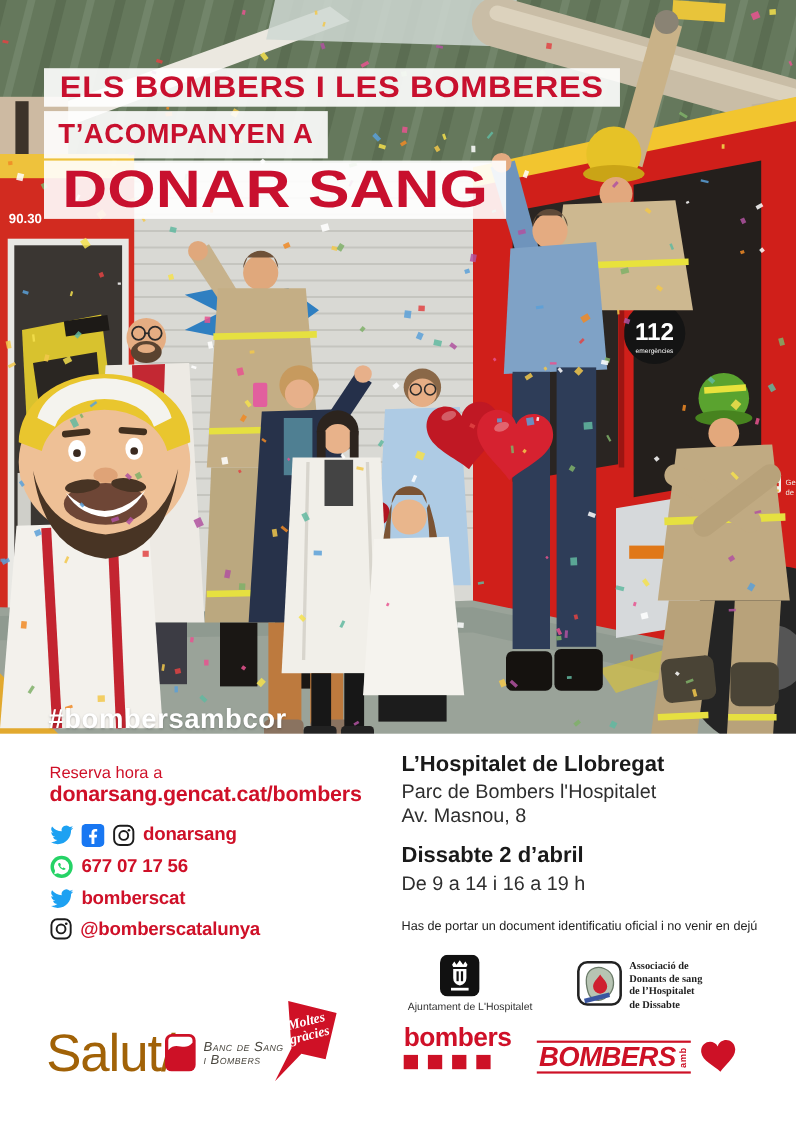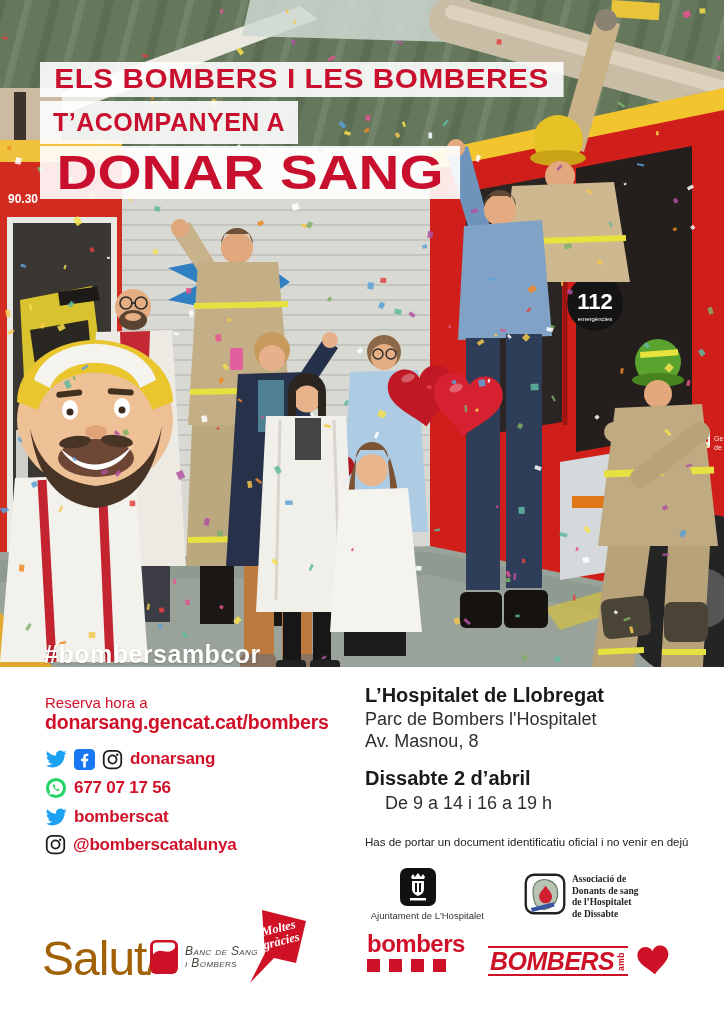--- a/index.html
+++ b/index.html
@@ -30,7 +30,7 @@
   .ev-venue{top:42px;font-size:18px;font-weight:400;color:#2e2e2e;}
   .ev-address{top:64px;font-size:18px;font-weight:400;color:#2e2e2e;}
   .ev-date{top:100px;font-size:20px;font-weight:700;}
-  .ev-hours{top:126px;font-size:18px;font-weight:400;color:#2e2e2e;margin-left:20px;}
+  .ev-hours{top:126px;font-size:18px;font-weight:400;color:#2e2e2e;}
   .ev-note{top:169px;font-size:11.5px;font-weight:400;color:#222;}
 
   .aj-logo{position:absolute;left:400px;top:201px;}

